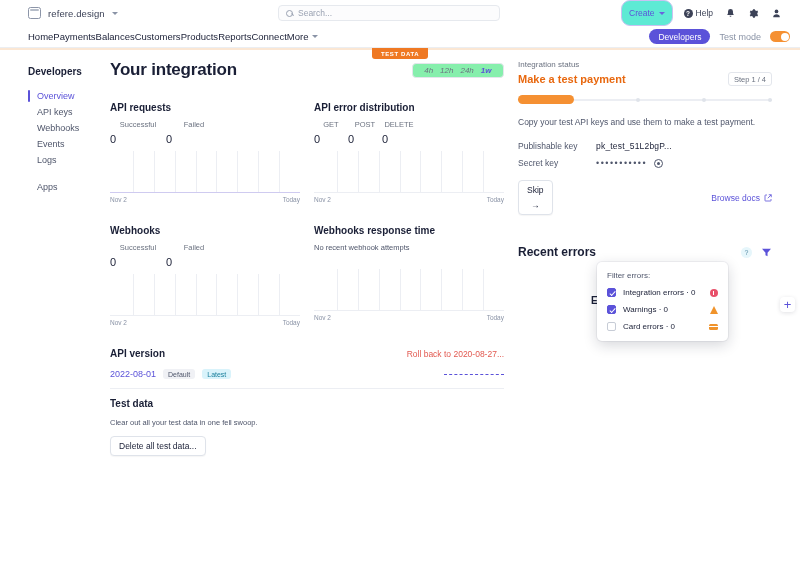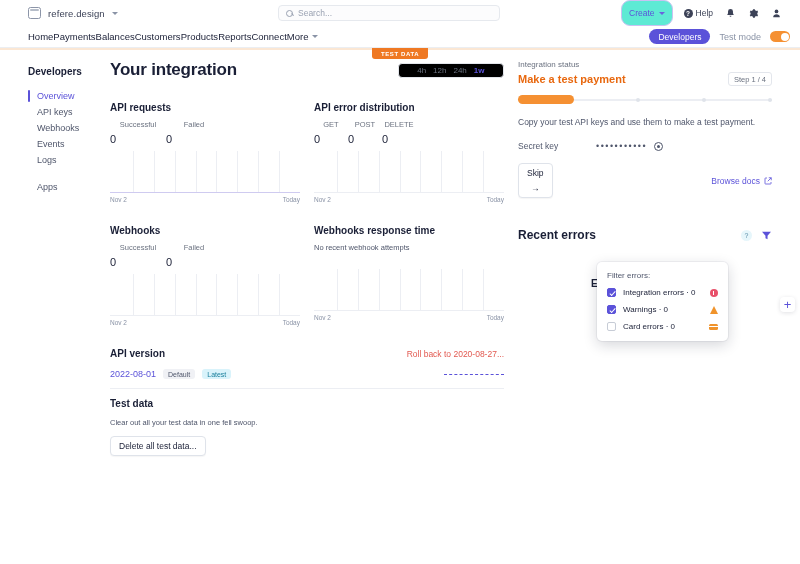--- a/index.html
+++ b/index.html
@@ -88,7 +88,7 @@
   .title-row { display:flex; align-items:center; justify-content:space-between; margin-bottom:22px; }
   .range {
     border:1px solid #e3e6ec; border-radius:4px; display:flex; align-items:center;
-    height:15px; padding:0 15px; background:#000000;
+    height:15px; padding:0 8px; background:#86efac;font-style:italic;
   }
   .range span { font-size:8px; color:#6b7280; padding:0 3.5px; }
   .range span.on { color:#5b52d9; font-weight:bold; }

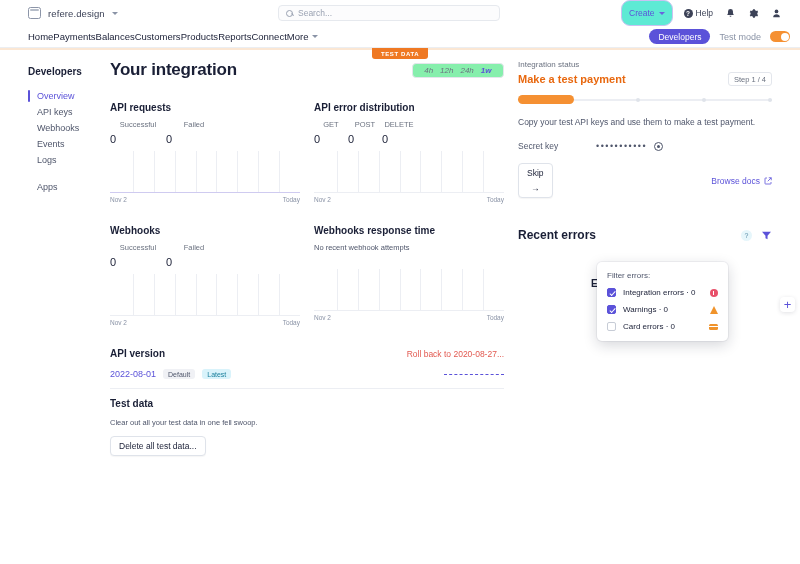--- a/index.html
+++ b/index.html
@@ -440,6 +440,10 @@
       <div class="r-desc">Copy your test API keys and use them to make a test payment.</div>
 
       <div class="kv">
+        <div class="kv-k">Publishable key</div>
+        <div class="kv-v">pk_test_51L2bgP...</div>
+      </div>
+      <div class="kv">
         <div class="kv-k">Secret key</div>
         <div class="kv-v dots">•••••••••••</div>
         <div class="eye"></div>

